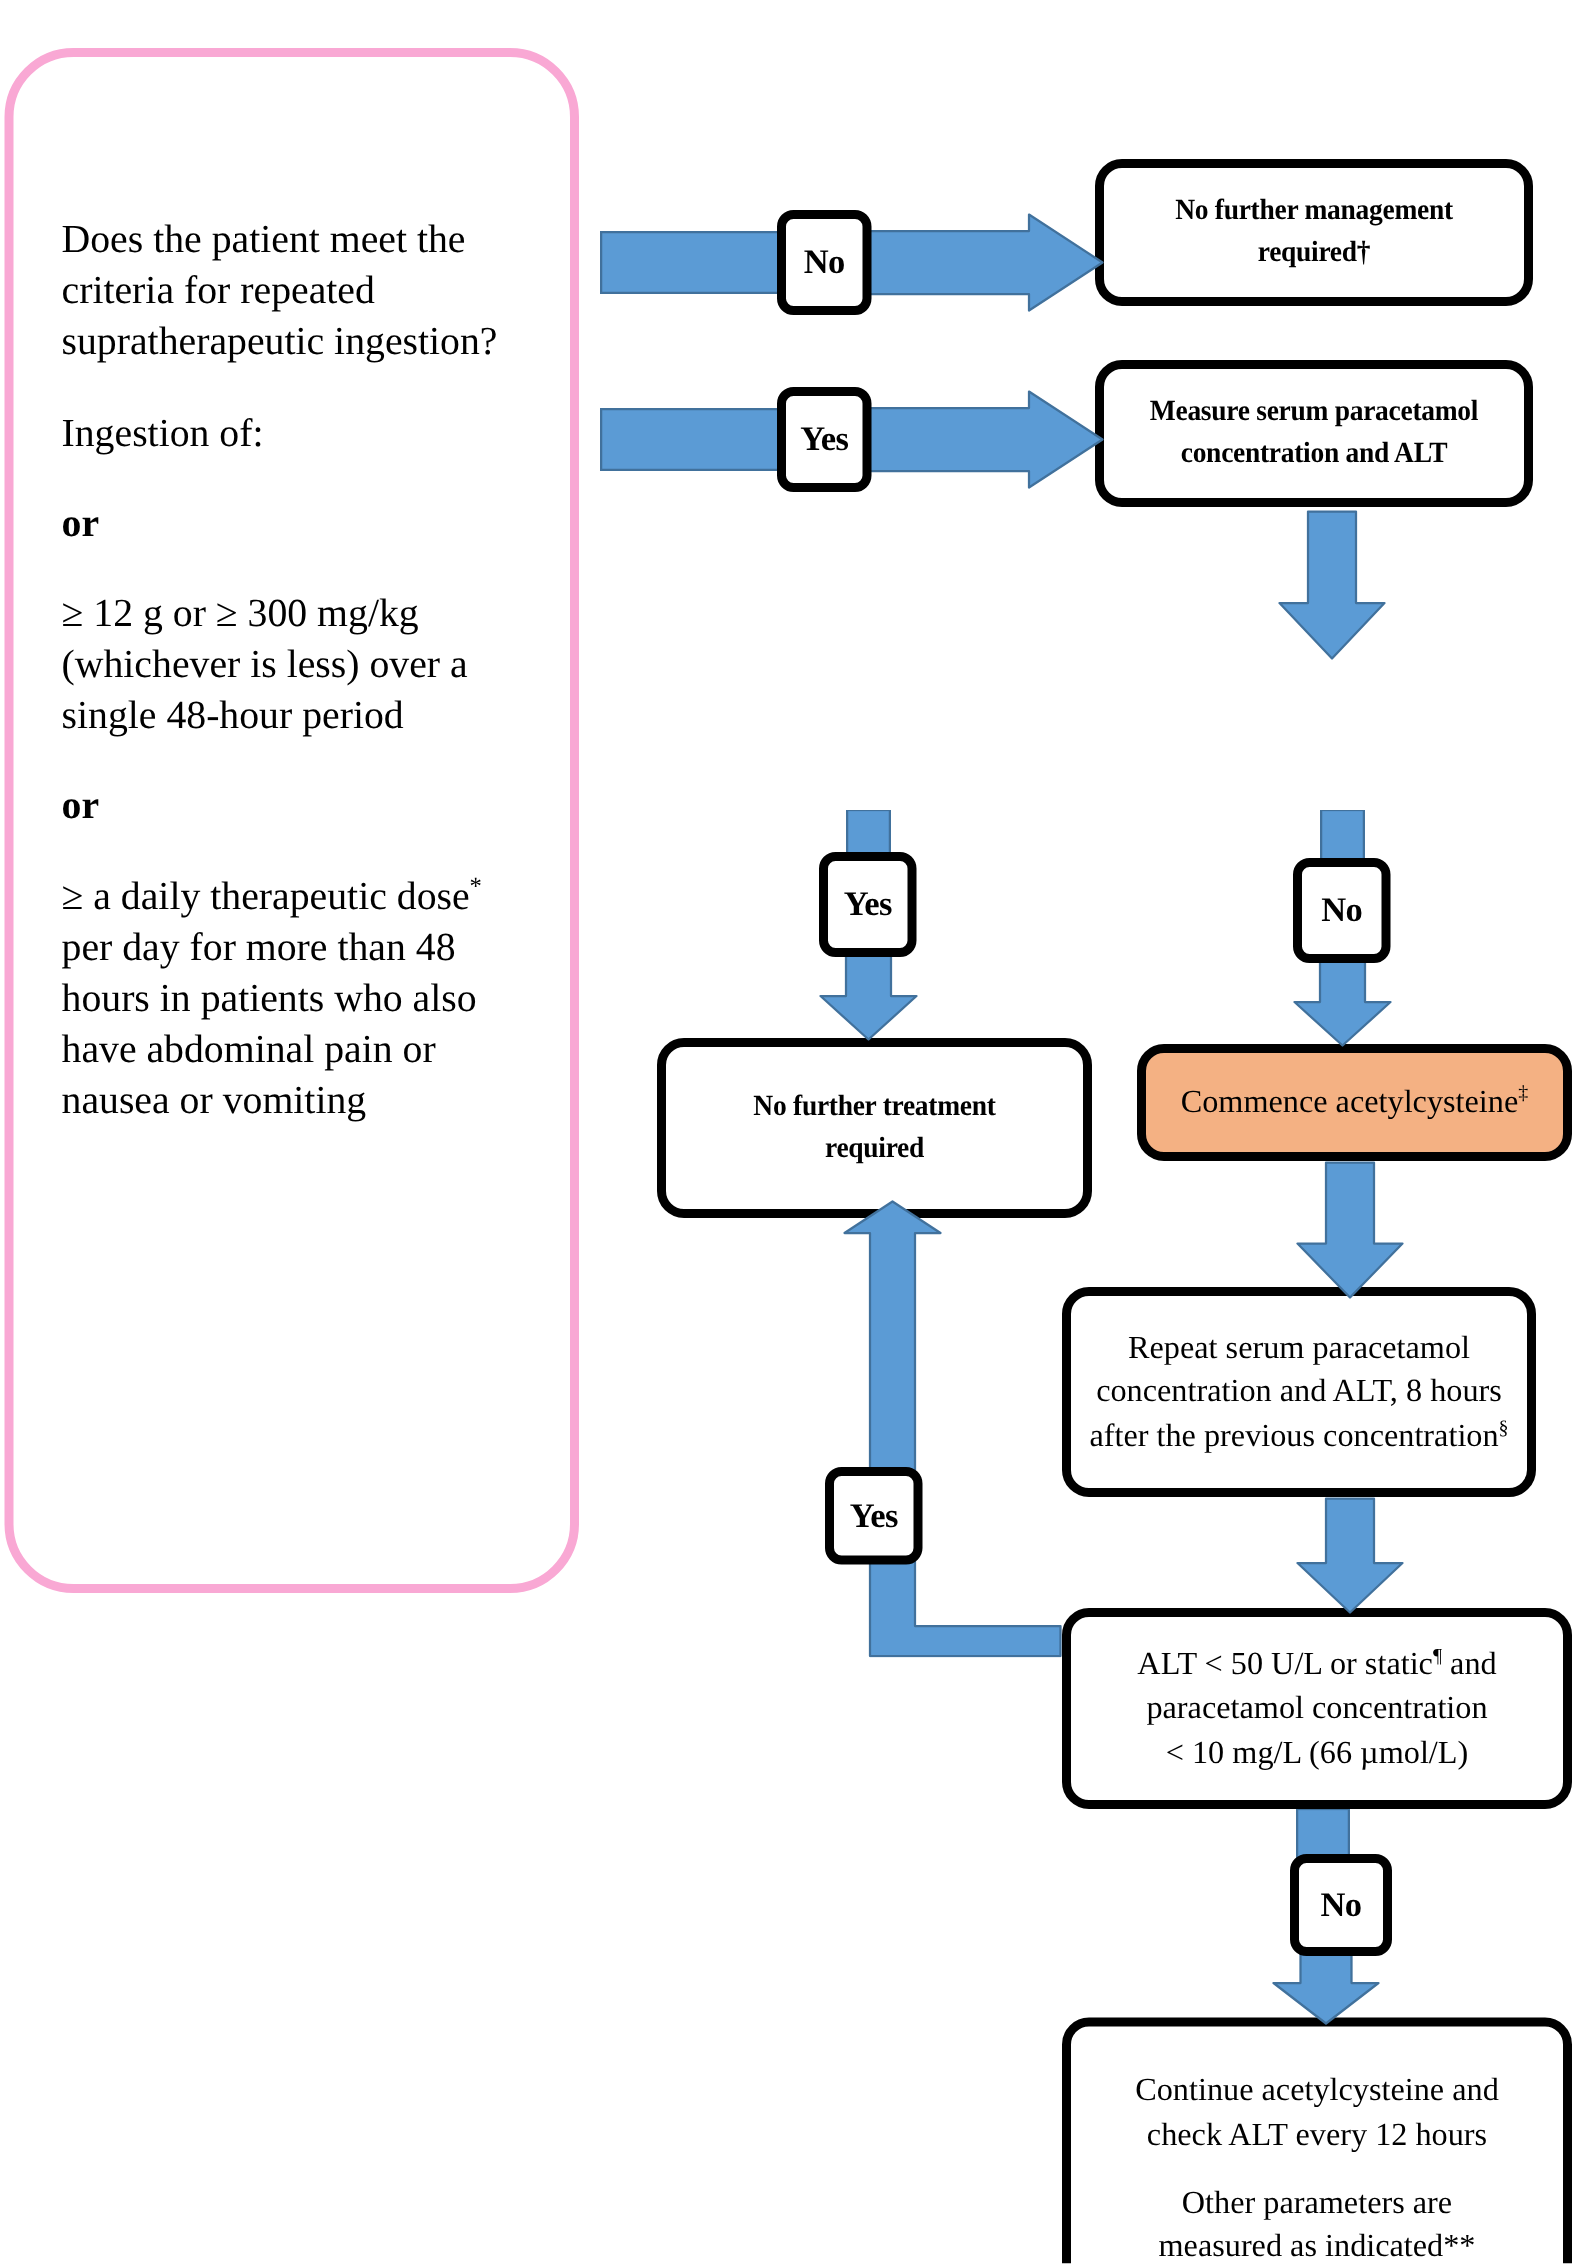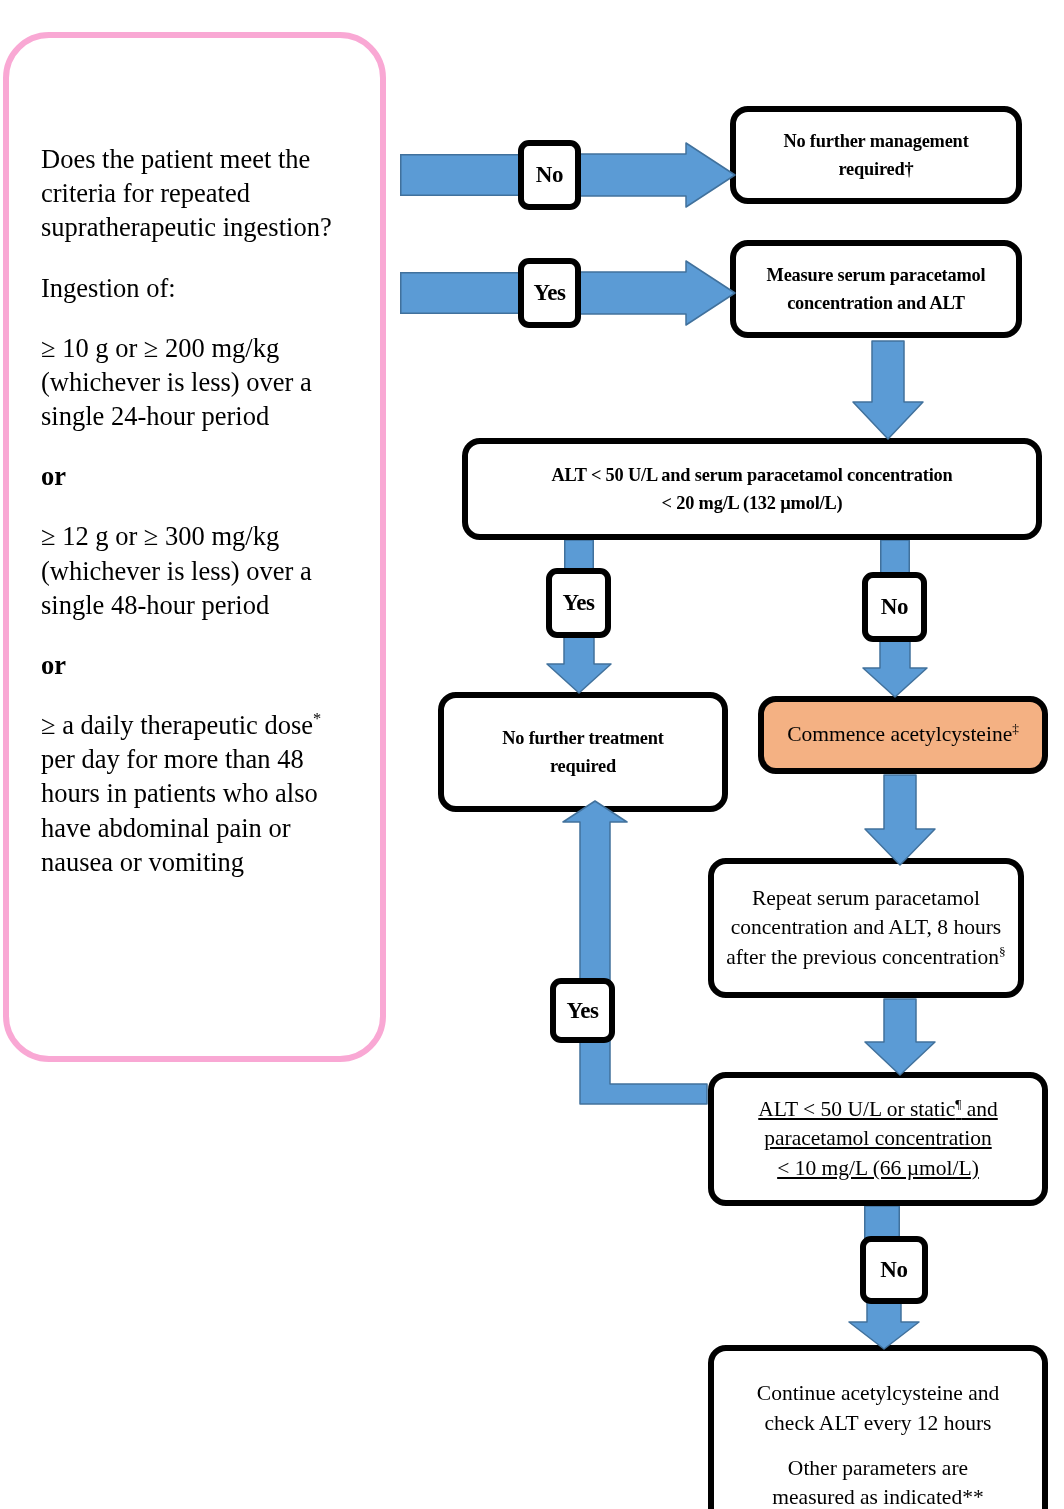--- a/index.html
+++ b/index.html
@@ -121,7 +121,6 @@
     <div class="criteria-body">
       <p>Does the patient meet the criteria for repeated supratherapeutic ingestion?</p>
       <p>Ingestion of:</p>
-      <p>≥ 10 g or ≥ 200 mg/kg (whichever is less) over a single 24-hour period</p>
       <p class="crit-or">or</p>
       <p>≥ 12 g or ≥ 300 mg/kg (whichever is less) over a single 48-hour period</p>
       <p class="crit-or">or</p>

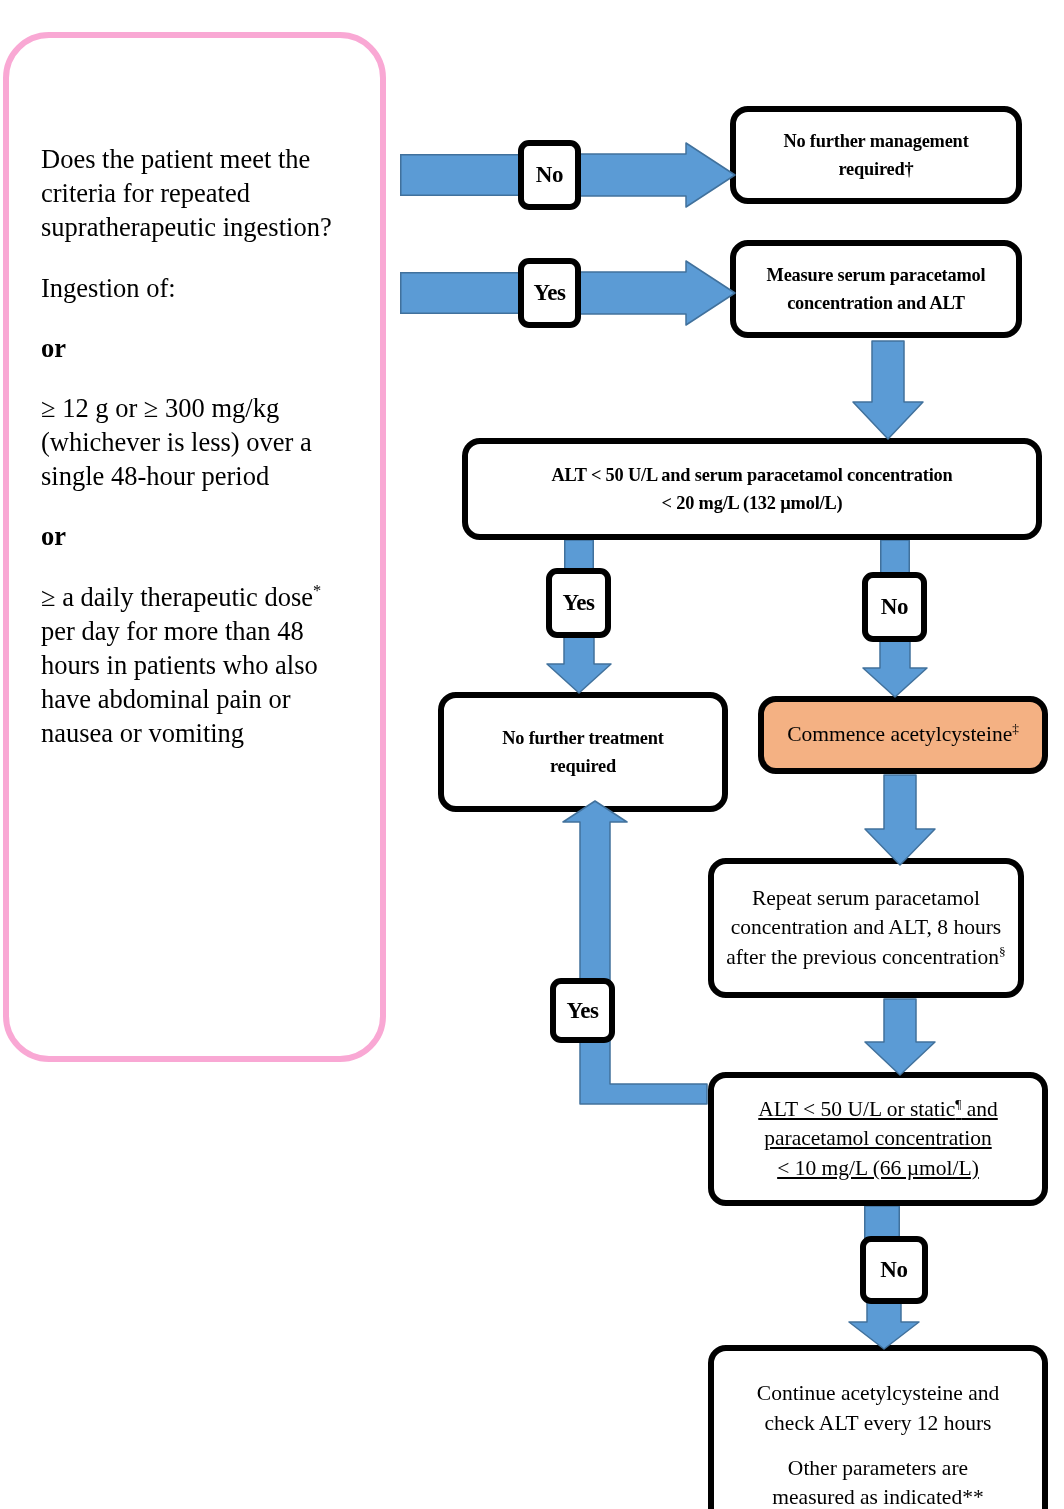--- a/index.html
+++ b/index.html
@@ -173,12 +173,6 @@
     </svg>
   </div>
 
-  <div class="node bold" style="left:462px; top:438px; width:580px; height:102px;">
-    <div class="node-text">
-      <span>ALT &lt; 50 U/L and serum paracetamol concentration</span><br>
-      <span>&lt; 20 mg/L (132 µmol/L)</span>
-    </div>
-  </div>
 
   <div class="arrow-blue" style="left:564px; top:540px;">
     <svg width="30" height="40" viewBox="0 0 30 40">

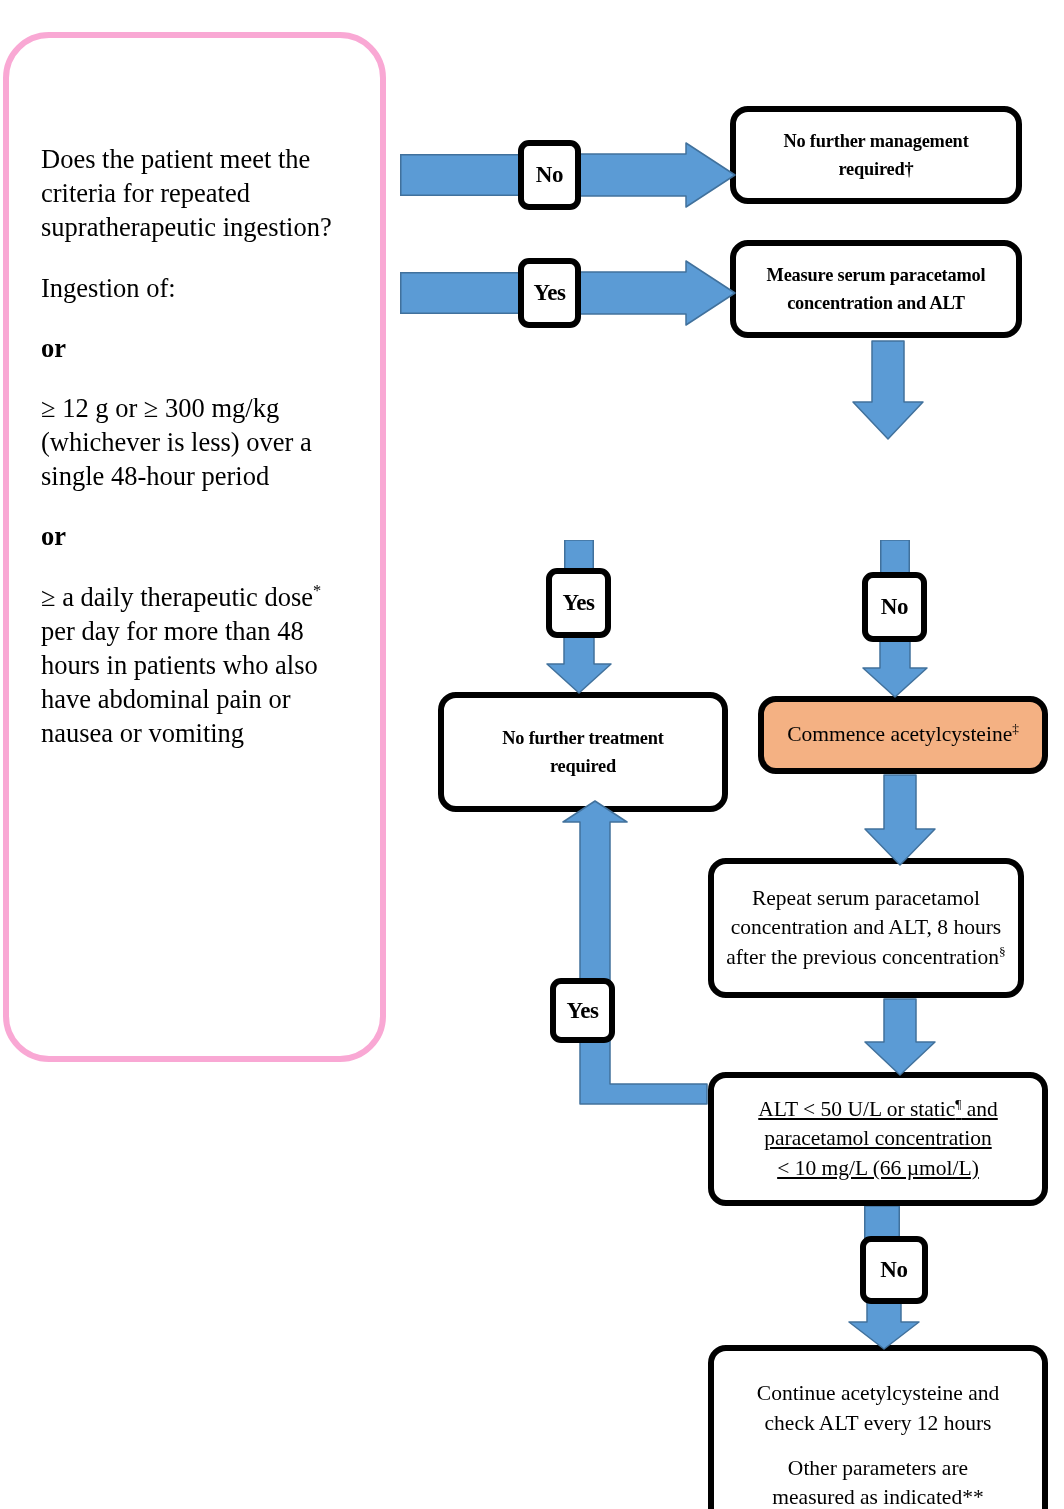--- a/index.html
+++ b/index.html
@@ -238,7 +238,7 @@
   </div>
   <div class="chip" style="left:550px; top:978px; width:65px; height:65px;">Yes</div>
 
-  <div class="node plain" style="left:708px; top:1072px; width:340px; height:134px;text-decoration:underline;">
+  <div class="node plain" style="left:708px; top:1072px; width:340px; height:134px;">
     <div class="node-text">
       <span>ALT &lt; 50 U/L or static</span><span class="sup">¶</span><span> and</span><br>
       <span>paracetamol concentration</span><br>

